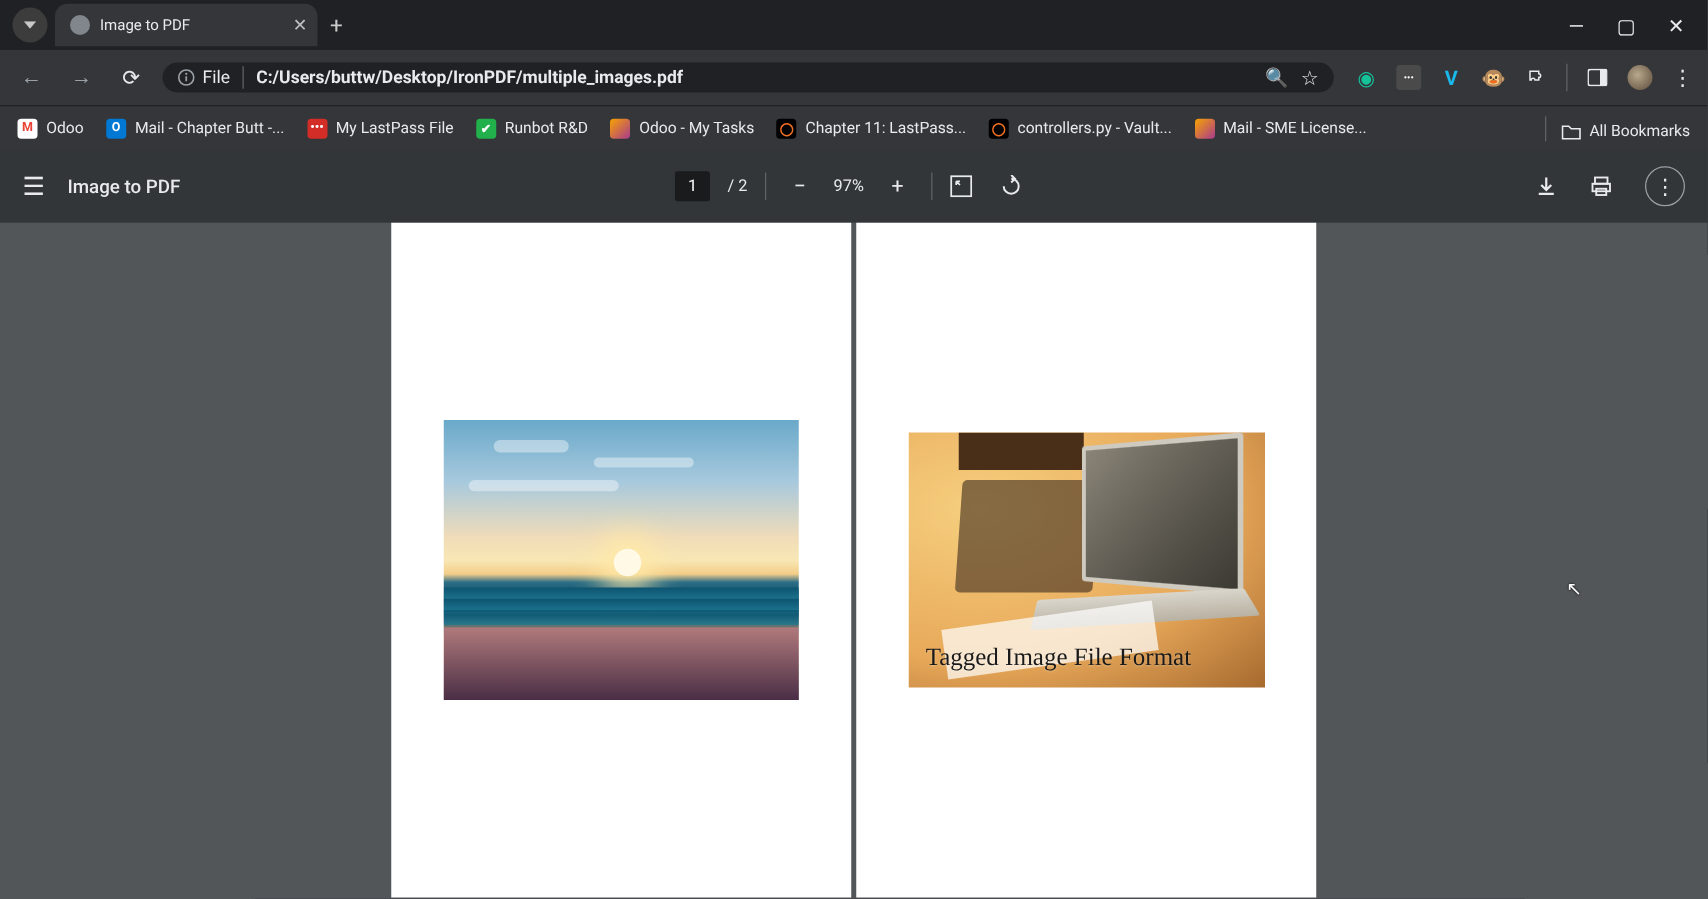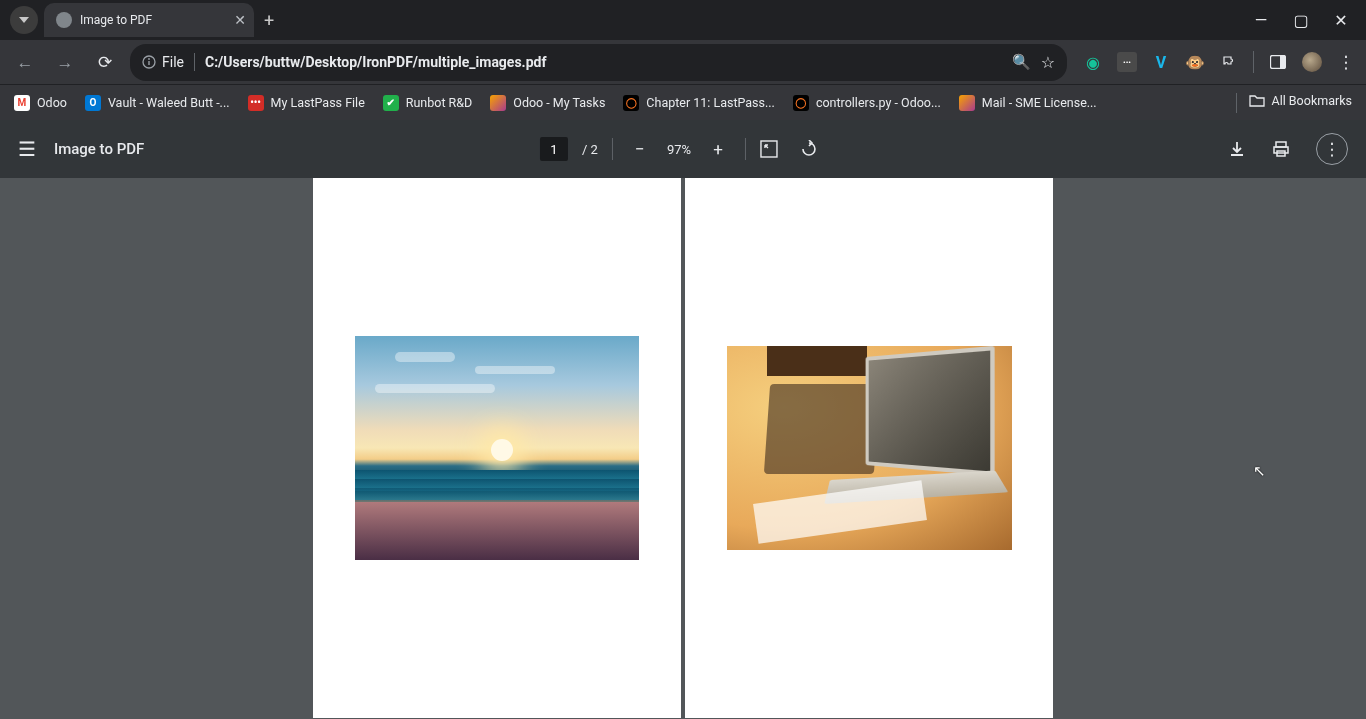--- a/index.html
+++ b/index.html
@@ -17,7 +17,7 @@
 .addrbar { height: 44px; background: #35363a; display:flex; align-items:center; padding: 0 10px; gap:10px; }
 .navbtn { width:30px; text-align:center; color:#9aa0a6; font-size:17px; }
 .navbtn.active { color:#e8eaed; }
-.url-field { flex:1; height:37px; background:#202124; border-radius:16px; display:flex; align-items:center; padding:0 12px; gap:10px; color:#e8eaed; font-size:14px; }
+.url-field { flex:1; height:24px; background:#202124; border-radius:16px; display:flex; align-items:center; padding:0 12px; gap:10px; color:#e8eaed; font-size:14px; }
 .url-badge { display:flex; align-items:center; gap:6px; color:#e8eaed; }
 .url-sep { width:1px; height:18px; background:#5f6368; }
 .addr-icons { display:flex; align-items:center; gap:14px; color:#e8eaed; padding-left:6px; }

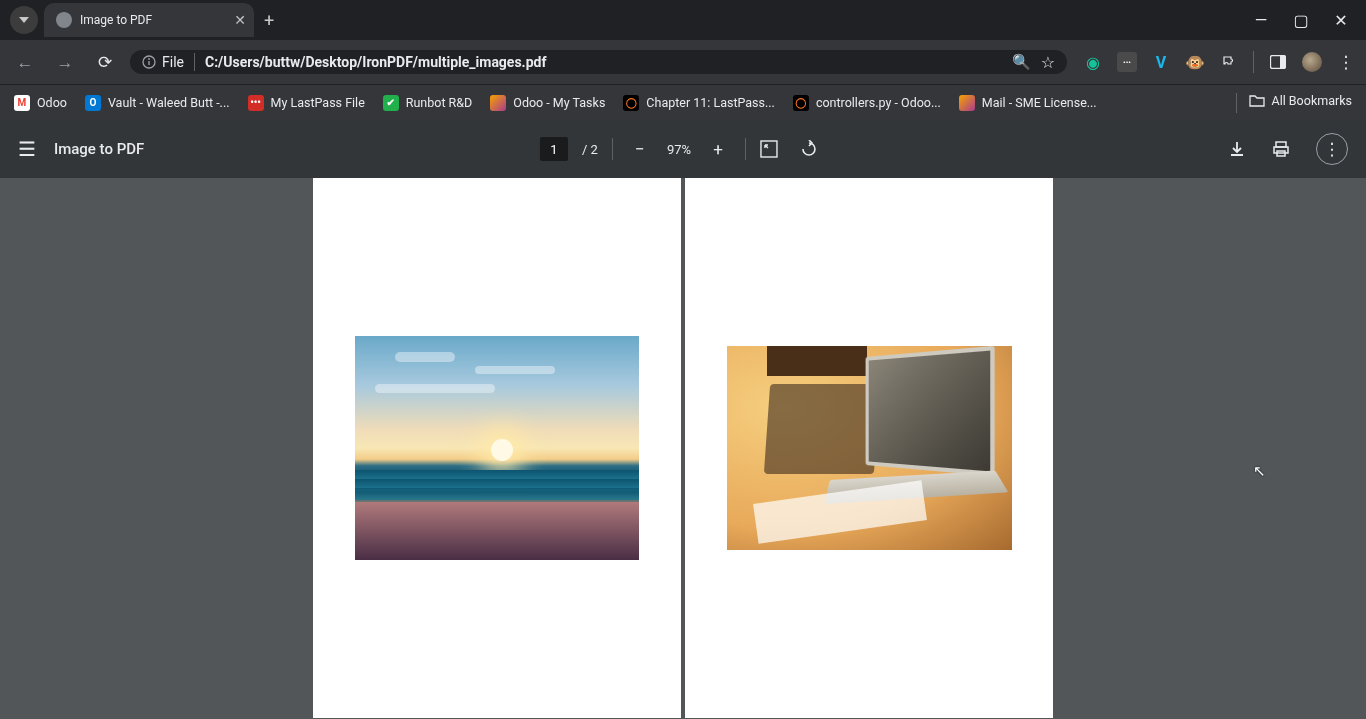--- a/index.html
+++ b/index.html
@@ -135,7 +135,7 @@
     </div>
   <div class="bm">
       <span class="icon" style="background:#0078d4;color:#fff;">O</span>
-      <span>Vault - Waleed Butt -...</span>
+      <span>Mail - Chapter Butt -...</span>
     </div>
   <div class="bm">
       <span class="icon" style="background:#d32d27;color:#fff;">•••</span>

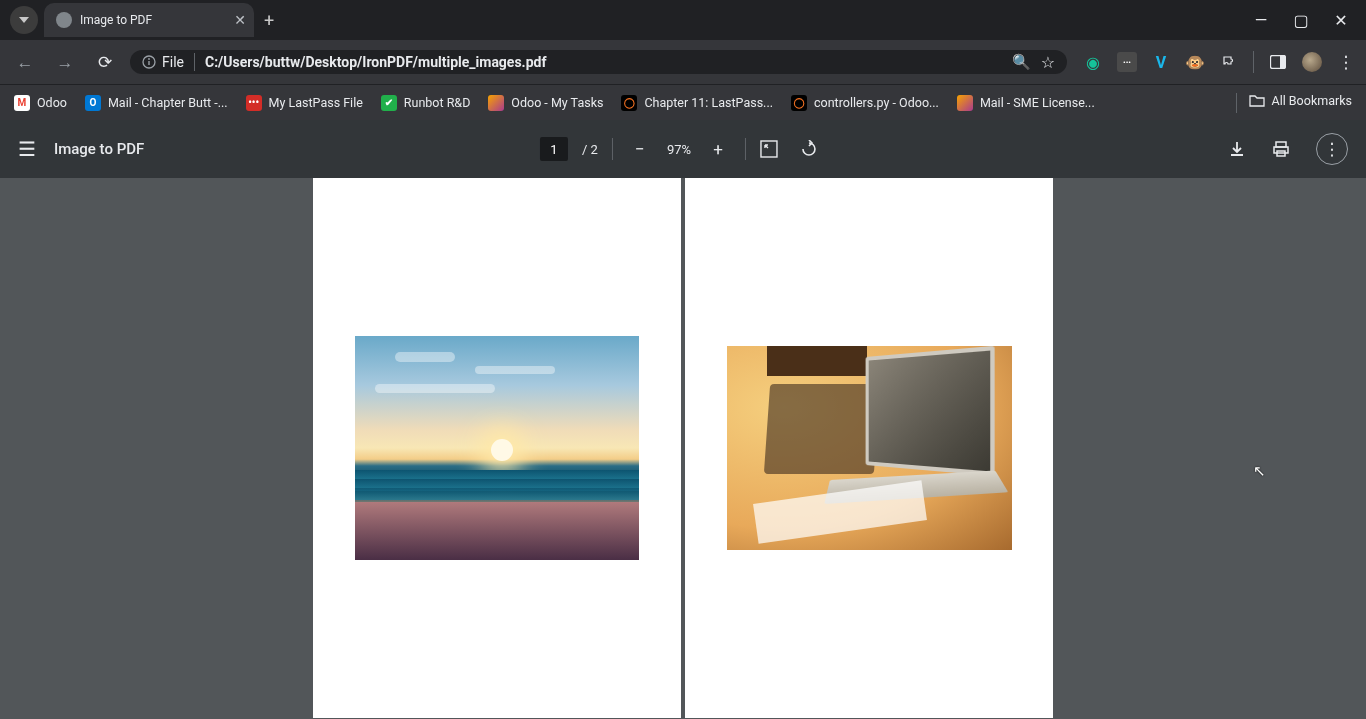--- a/index.html
+++ b/index.html
@@ -155,7 +155,7 @@
     </div>
   <div class="bm">
       <span class="icon" style="background:#000;color:#f37021;">◯</span>
-      <span>controllers.py - Odoo...</span>
+      <span>controllers.py - Vault...</span>
     </div>
   <div class="bm">
       <span class="icon" style="background:linear-gradient(135deg,#f7a300,#aa3a8e);"></span>

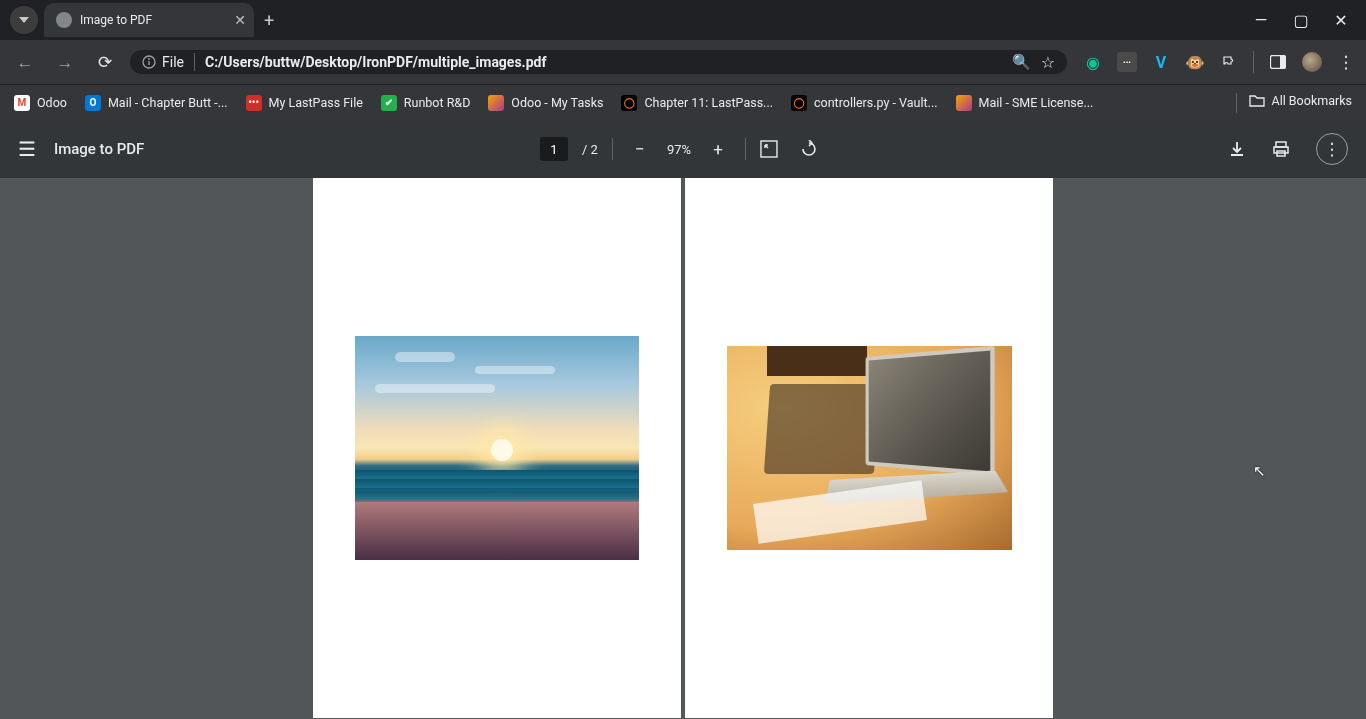--- a/index.html
+++ b/index.html
@@ -26,7 +26,7 @@
 .bookmarks { height: 36px; background: #35363a; display:flex; align-items:center; padding: 0 14px; gap:18px; font-size:12.5px; color:#e8eaed; border-top:1px solid #202124; }
 .bm { display:flex; align-items:center; gap:7px; white-space:nowrap; }
 .bm .icon { width:16px; height:16px; border-radius:3px; display:flex; align-items:center; justify-content:center; font-size:10px; font-weight:bold; }
-.bm-right { margin-left:auto; display:flex; align-items:flex-start; gap:8px; }
+.bm-right { margin-left:auto; display:flex; align-items:flex-end; gap:8px; }
 .bm-sep { width:1px; height:20px; background:#5f6368; margin: 0 4px; }
 
 .pdfbar { height: 58px; background: #323639; display:flex; align-items:center; padding: 0 18px; color:#e8eaed; }

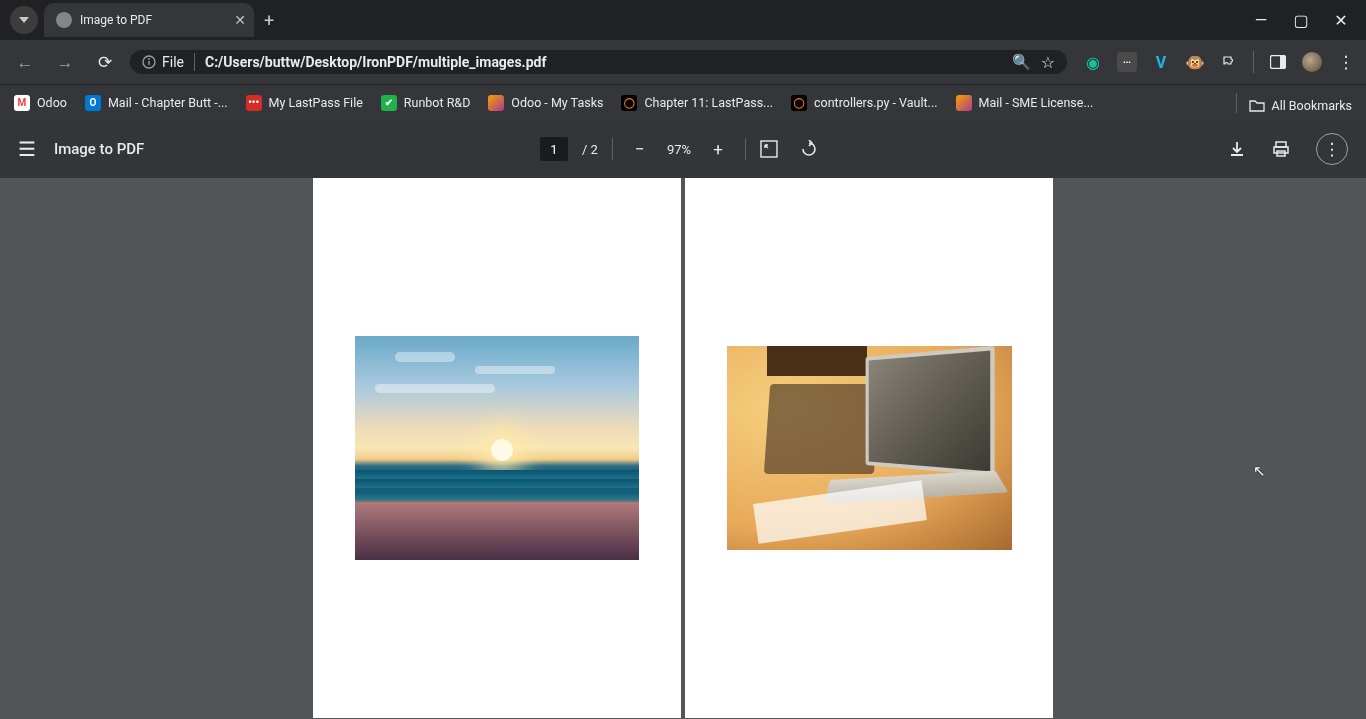--- a/index.html
+++ b/index.html
@@ -238,6 +238,7 @@
         <div class="lap2-screen"></div>
         <div class="lap2-base"></div>
         <div class="paper"></div>
+        <div class="caption">Tagged Image File Format</div>
       </div>
     </div>
   </div>

